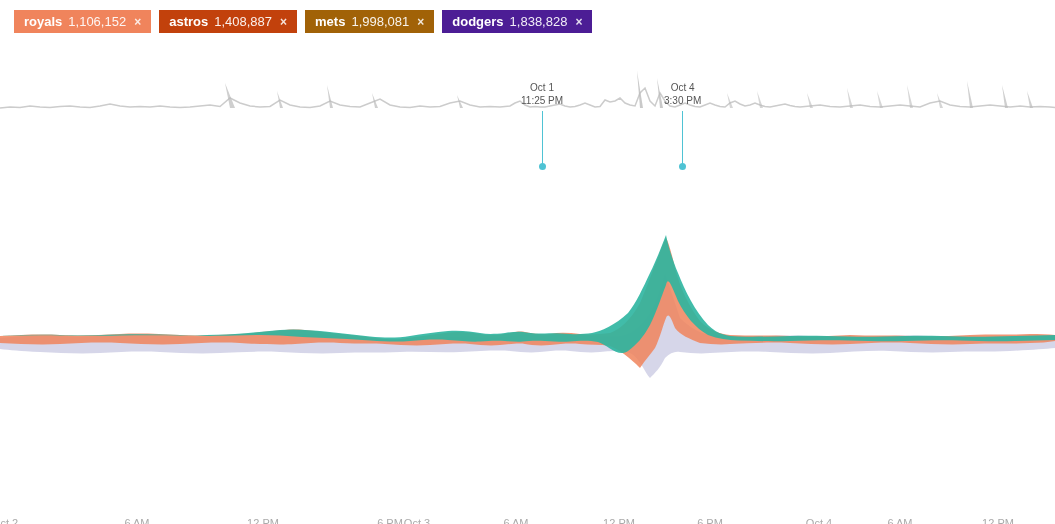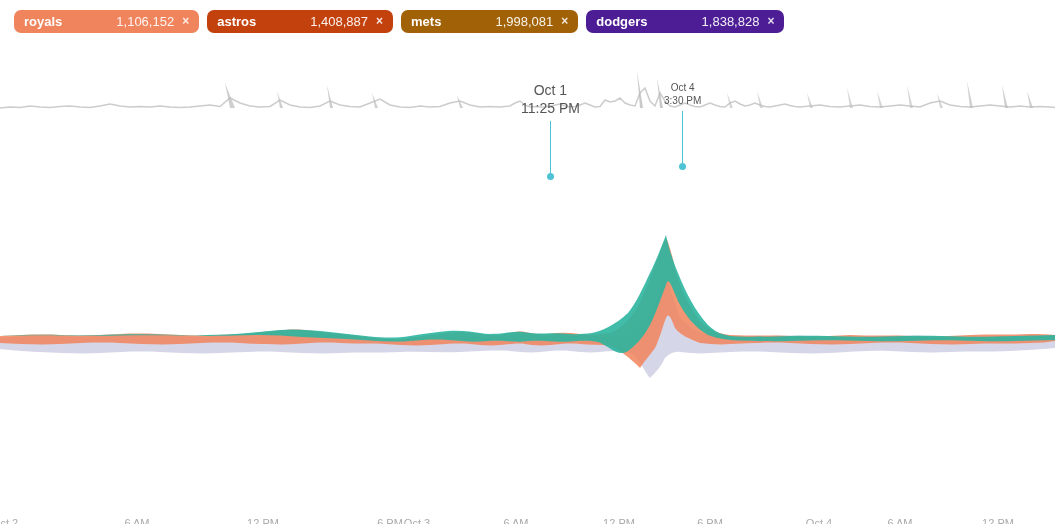--- a/index.html
+++ b/index.html
@@ -21,8 +21,9 @@
     }
     .tag {
       display: flex;
+      align-items: center;
       gap: 6px;
-      border-radius: 7px;
+      border-radius: 0;
       padding: 4px 10px;
       font-size: 13px;
       font-weight: 600;

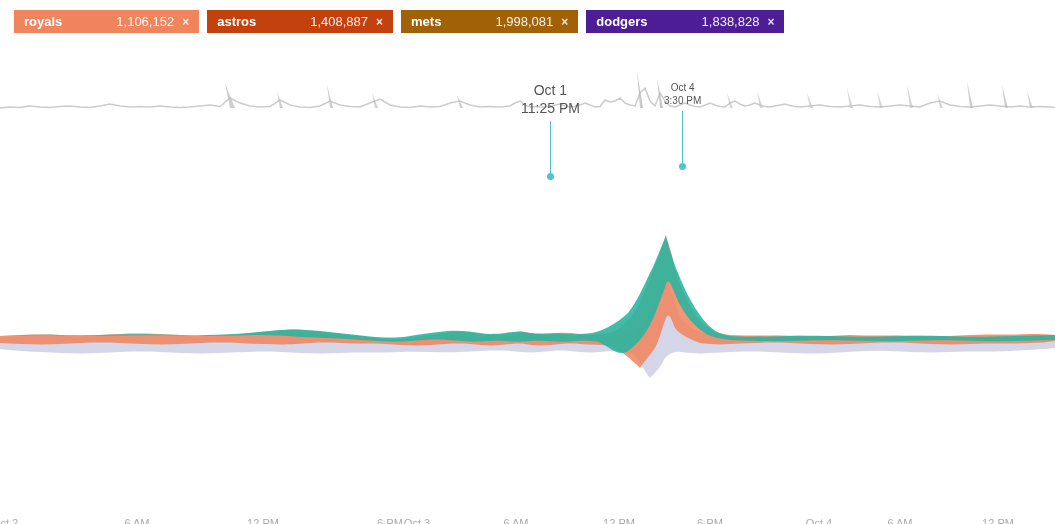--- a/index.html
+++ b/index.html
@@ -31,7 +31,7 @@
       cursor: pointer;
     }
     .tag .tag-name { font-weight: 700; }
-    .tag .tag-count { font-weight: 400; opacity: 0.92; margin-left: 48px; }
+    .tag .tag-count { font-weight: 400; opacity: 0.92; }
     .tag .tag-close { font-size: 12px; opacity: 0.85; cursor: pointer; margin-left: 2px; }
     .tag-royals { background: #f0845c; }
     .tag-astros { background: #c2410c; }

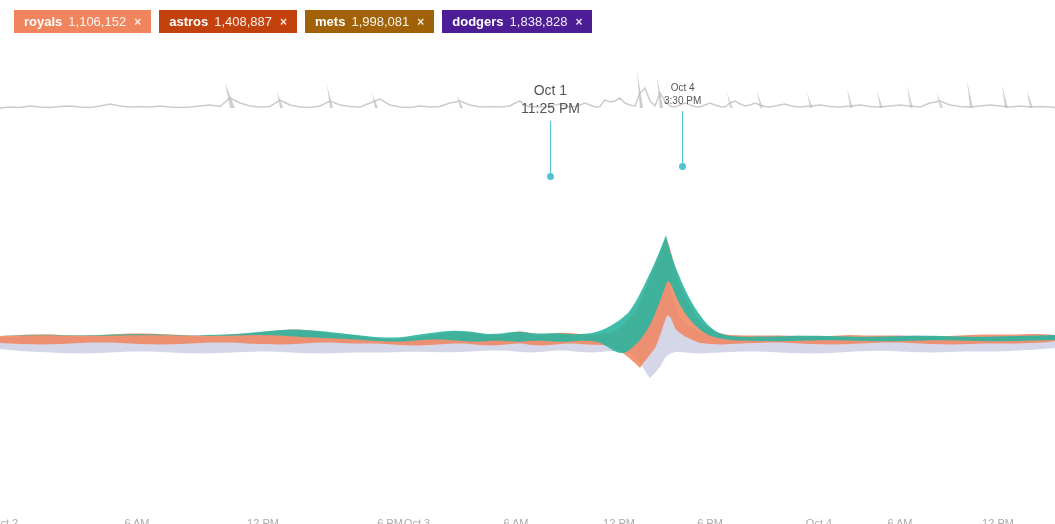--- a/index.html
+++ b/index.html
@@ -148,7 +148,7 @@
   </svg>
 
   <div style="position:absolute; top:38px; left:521px; display:flex; flex-direction:column; align-items:center;">
-    <div style="font-size:14px; color:#555; text-align:center; line-height:1.3; margin-bottom:4px; white-space:nowrap;">
+    <div style="font-size:10px; color:#555; text-align:center; line-height:1.3; margin-bottom:4px; white-space:nowrap;">
       <span>Oct 1</span><br>
       <span>11:25 PM</span>
     </div>

